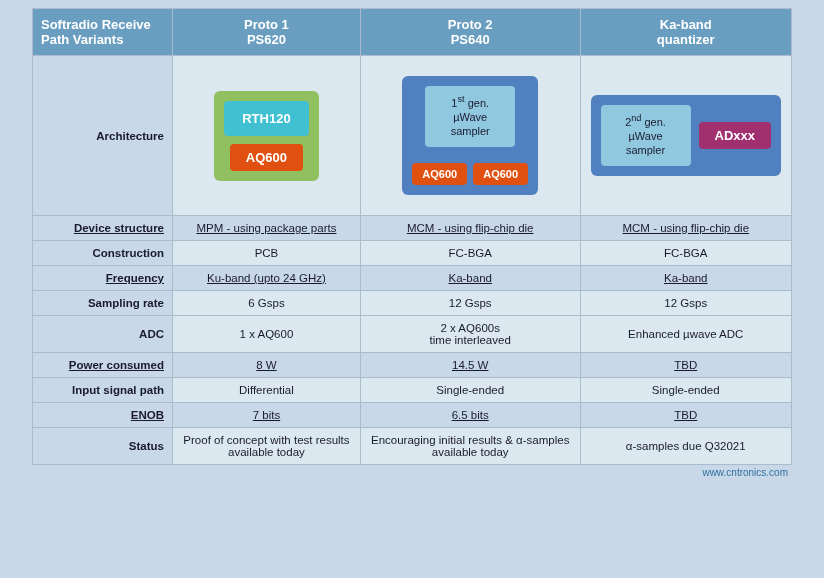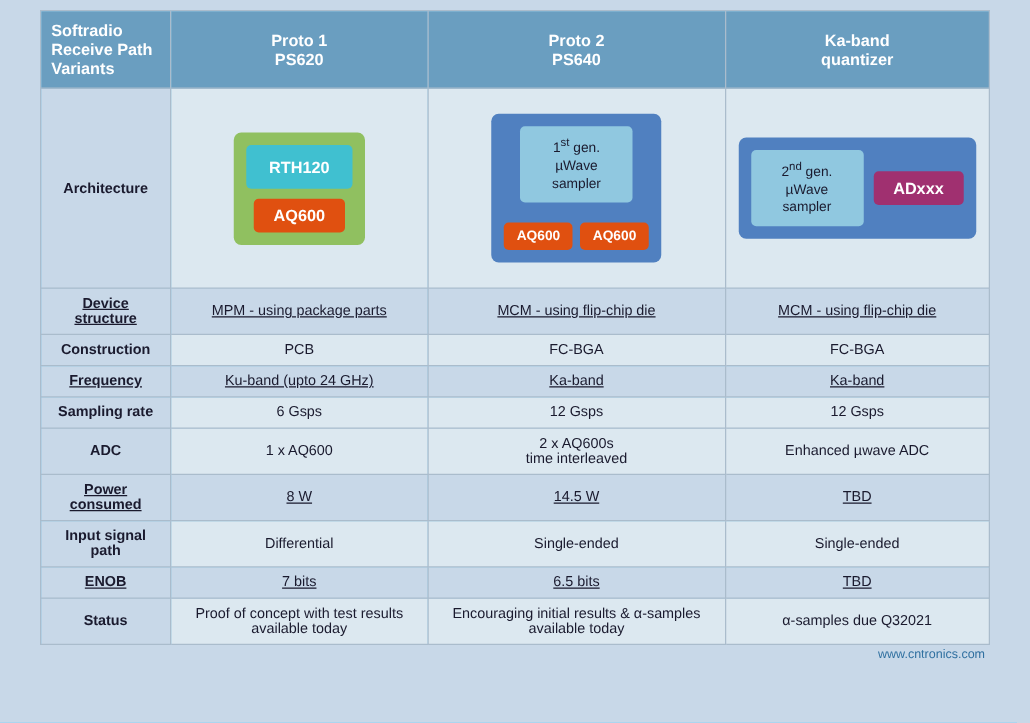--- a/index.html
+++ b/index.html
@@ -13,7 +13,7 @@
     table {
       width: 100%;
       border-collapse: collapse;
-      background: #7dd3fc;
+      background: #be185d;
     }
     th, td {
       border: 1px solid #aabccc;

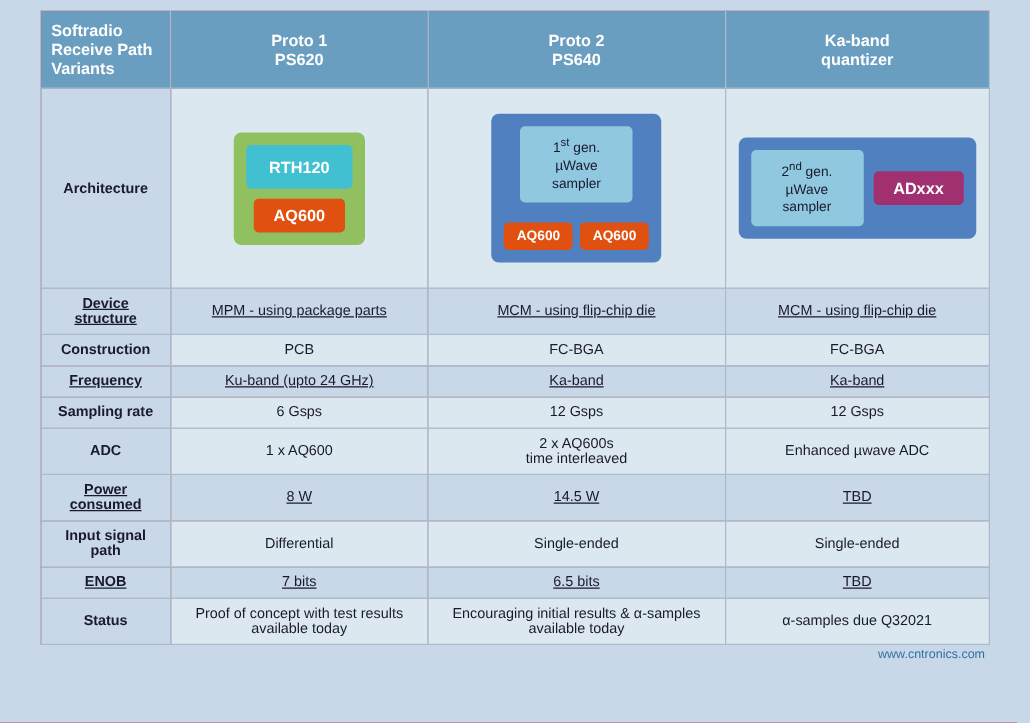--- a/index.html
+++ b/index.html
@@ -23,11 +23,11 @@
     }
     
     .row-label {
-      text-align: center;
+      text-align: right;
       font-weight: bold;
       background: #c8d8e8;
       color: #1a1a2e;
-      width: 104px;
+      width: 140px;
       font-size: 11.5px;
     }
     

